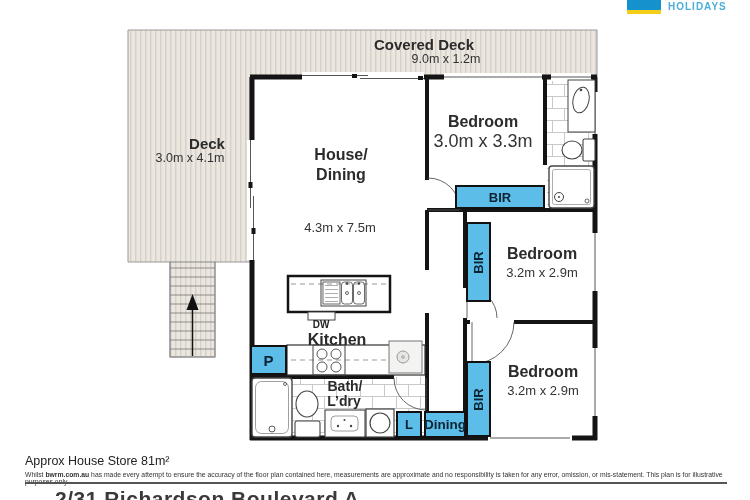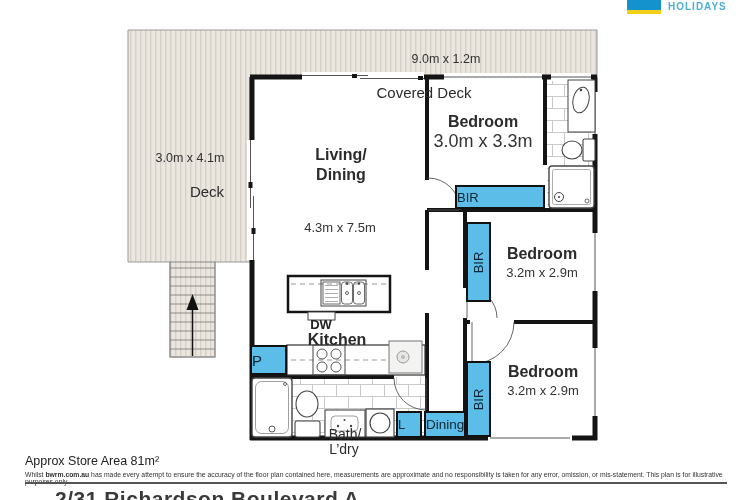--- a/index.html
+++ b/index.html
@@ -10,7 +10,7 @@
   .lbl{position:absolute;transform:translate(-50%,-50%);white-space:nowrap;
        color:#2b2b2b;text-align:center;}
   .room-name{font-size:16px;font-weight:600;}
-  .room-name-sm{font-size:14px;font-weight:400;margin-top:48px;}
+  .room-name-sm{font-size:14px;font-weight:700;}
   .room-dims{font-size:12.5px;font-weight:400;color:#333;}
   .dw-lbl{font-size:13px;font-weight:600;color:#222;}
   

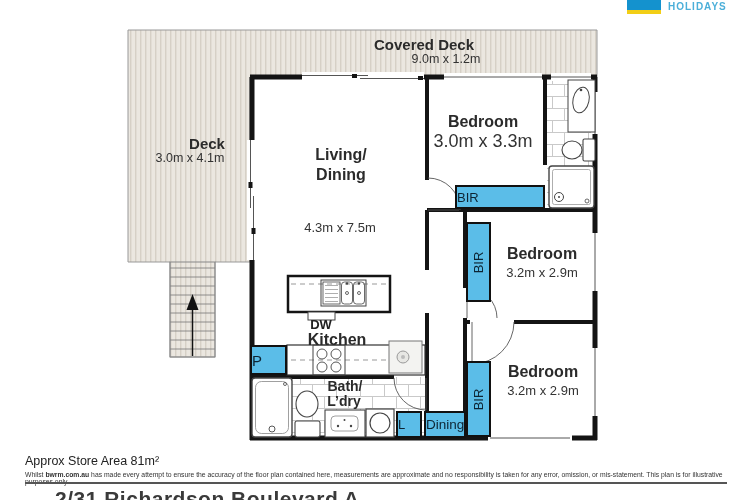--- a/index.html
+++ b/index.html
@@ -246,7 +246,7 @@
   <div class="lbl room-name-sm" style="left:207px;top:143px;font-size:15px;">Deck</div>
   <div class="lbl room-dims" style="left:190px;top:158px;">3.0m x 4.1m</div>
 
-  <div class="lbl room-name" style="left:341px;top:155px;">Living/</div>
+  <div class="lbl room-name" style="left:341px;top:155px;">House/</div>
   <div class="lbl room-name" style="left:341px;top:175px;">Dining</div>
   <div class="lbl room-dims" style="left:340px;top:227px;font-size:13px;">4.3m x 7.5m</div>
 

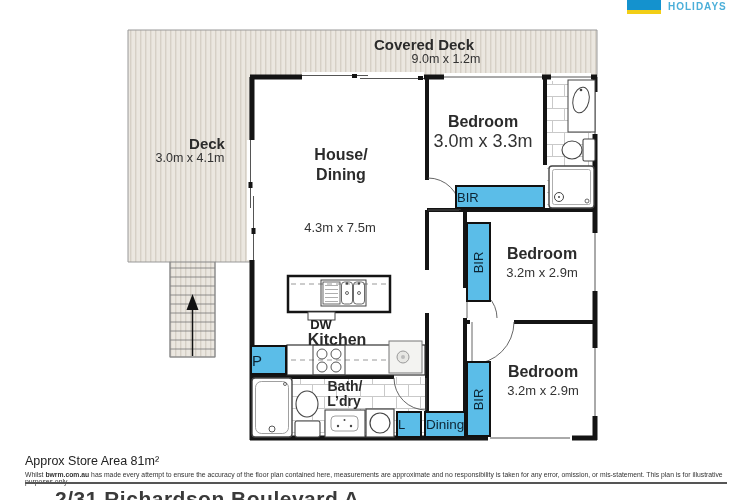--- a/index.html
+++ b/index.html
@@ -15,8 +15,8 @@
   .dw-lbl{font-size:13px;font-weight:600;color:#222;}
   
   .bluebox{position:absolute;background:var(--accent,#5BBDE8);border:2px solid #111;
-           box-sizing:border-box;display:flex;align-items:center;
-           font-weight:400;font-size:13px;color:#0d2433;}
+           box-sizing:border-box;display:flex;align-items:center;justify-content:center;
+           font-weight:700;font-size:13px;color:#0d2433;}
   .vert span{transform:rotate(-90deg);display:block;}
   
   .logo-block{position:absolute;left:627px;top:0;width:34px;height:10px;background:var(--logo-blue,#1492CE);}

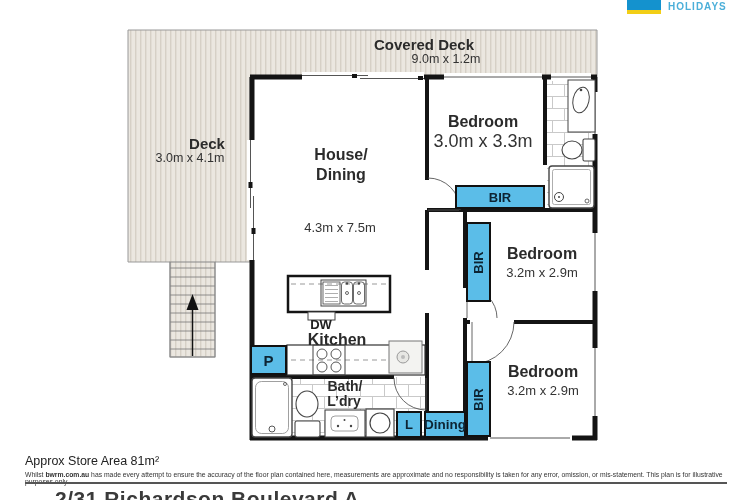--- a/index.html
+++ b/index.html
@@ -12,7 +12,7 @@
   .room-name{font-size:16px;font-weight:600;}
   .room-name-sm{font-size:14px;font-weight:700;}
   .room-dims{font-size:12.5px;font-weight:400;color:#333;}
-  .dw-lbl{font-size:13px;font-weight:600;color:#222;}
+  .dw-lbl{font-size:10px;font-weight:600;color:#222;}
   
   .bluebox{position:absolute;background:var(--accent,#5BBDE8);border:2px solid #111;
            box-sizing:border-box;display:flex;align-items:center;justify-content:center;

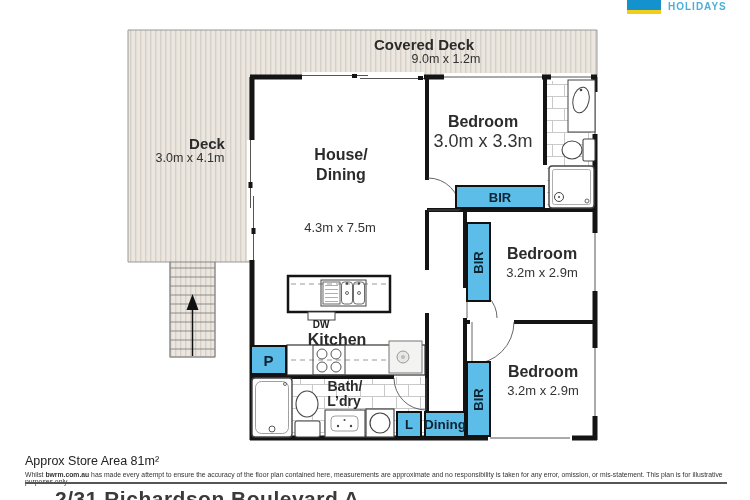--- a/index.html
+++ b/index.html
@@ -269,7 +269,7 @@
   <div class="logo-strip"></div>
   <div class="logo-text">HOLIDAYS</div>
 
-  <div class="area-lbl">Approx Store Area 81m²</div>
+  <div class="area-lbl">Approx House Store 81m²</div>
   <div class="disclaimer"><span>Whilst </span><b>bwrm.com.au</b><span> has made every attempt to ensure the accuracy of the floor plan contained here, measurements are approximate and no responsibility is taken for any error, omission, or mis-statement. This plan is for illustrative purposes only.</span></div>
   <div class="divider"></div>
   <div class="address">2/31 Richardson Boulevard A</div>

